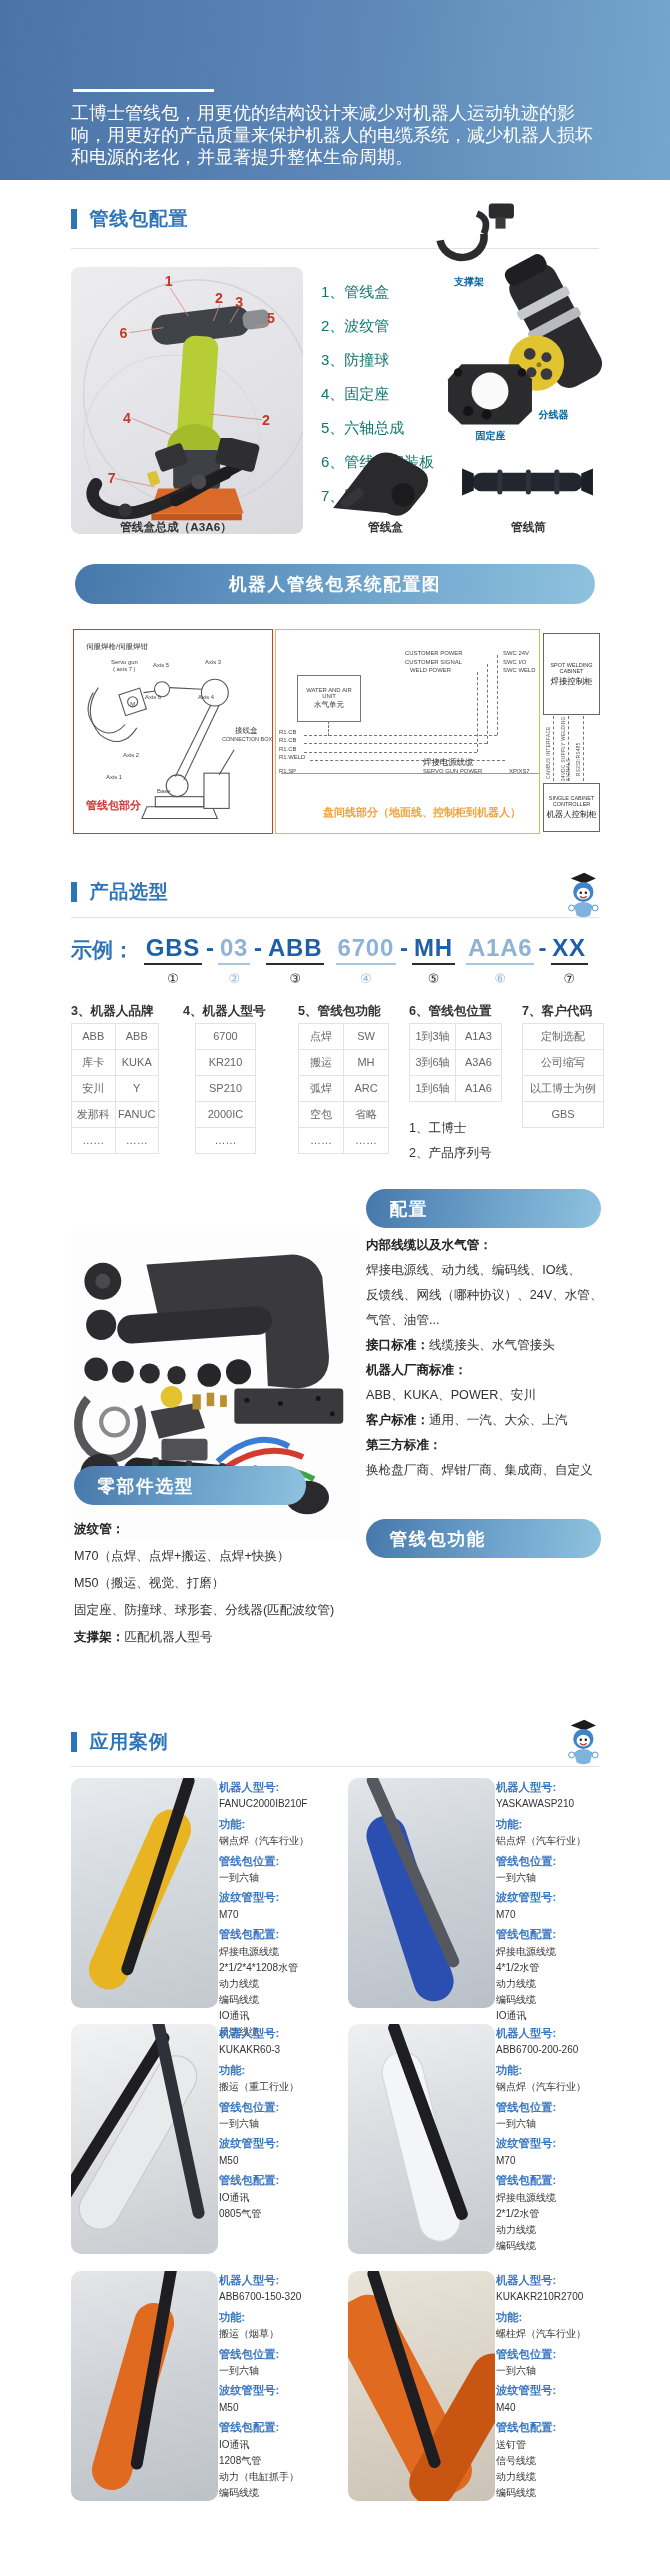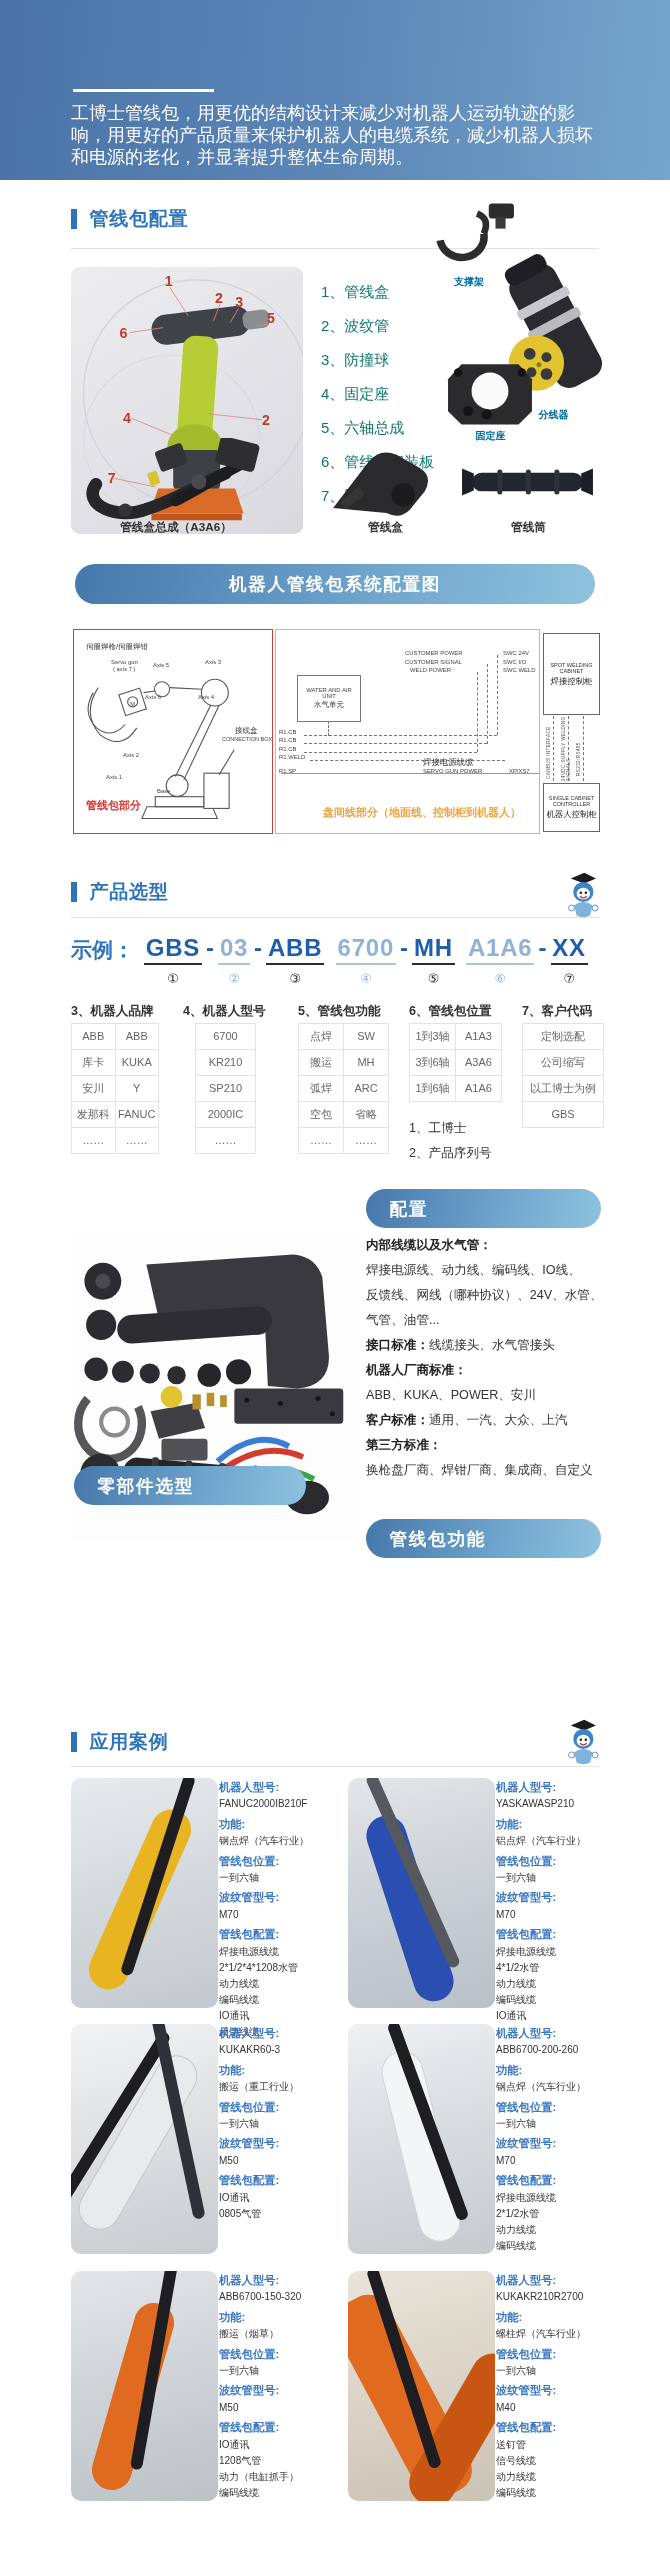--- a/index.html
+++ b/index.html
@@ -546,6 +546,14 @@
   <div class="pill pill-left" style="left:74px;top:1466px;width:208px;height:39px;">
     <span>零部件选型</span>
   </div>
+  <div class="txtcol" style="left:74px;top:1516px;width:285px;">
+
+  <div class="ln" style="line-height:27px;"><b>波纹管：</b><span></span></div>
+      <div class="ln" style="line-height:27px;"><b></b><span>M70（点焊、点焊+搬运、点焊+快换）</span></div>
+      <div class="ln" style="line-height:27px;"><b></b><span>M50（搬运、视觉、打磨）</span></div>
+      <div class="ln" style="line-height:27px;"><b></b><span>固定座、防撞球、球形套、分线器(匹配波纹管)</span></div>
+      <div class="ln" style="line-height:27px;"><b>支撑架：</b><span>匹配机器人型号</span></div>
+    </div>
 
   <div class="pill pill-left" style="left:366px;top:1519px;width:211px;height:39px;">
     <span>管线包功能</span>

